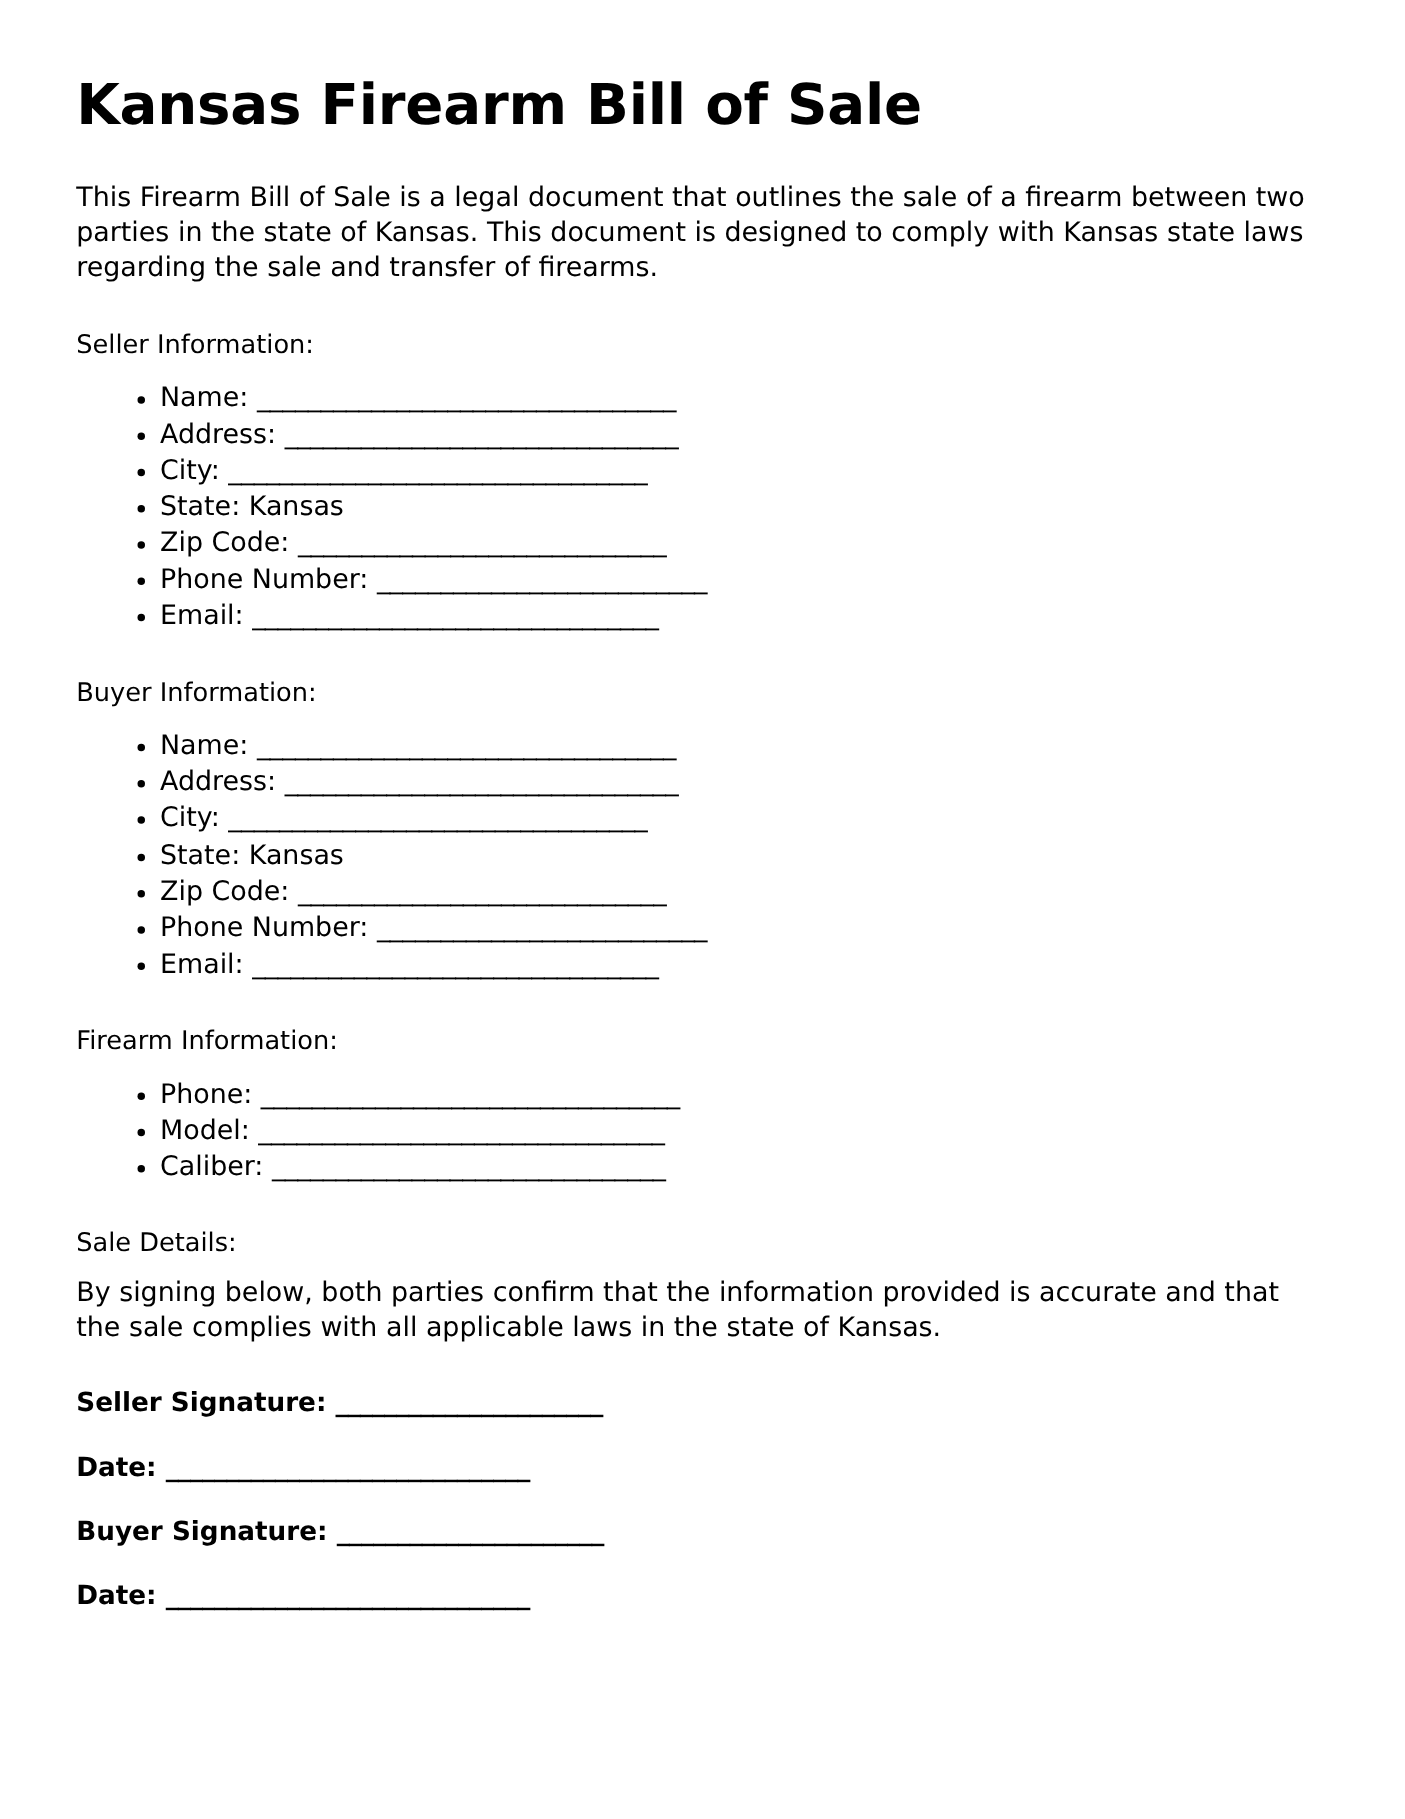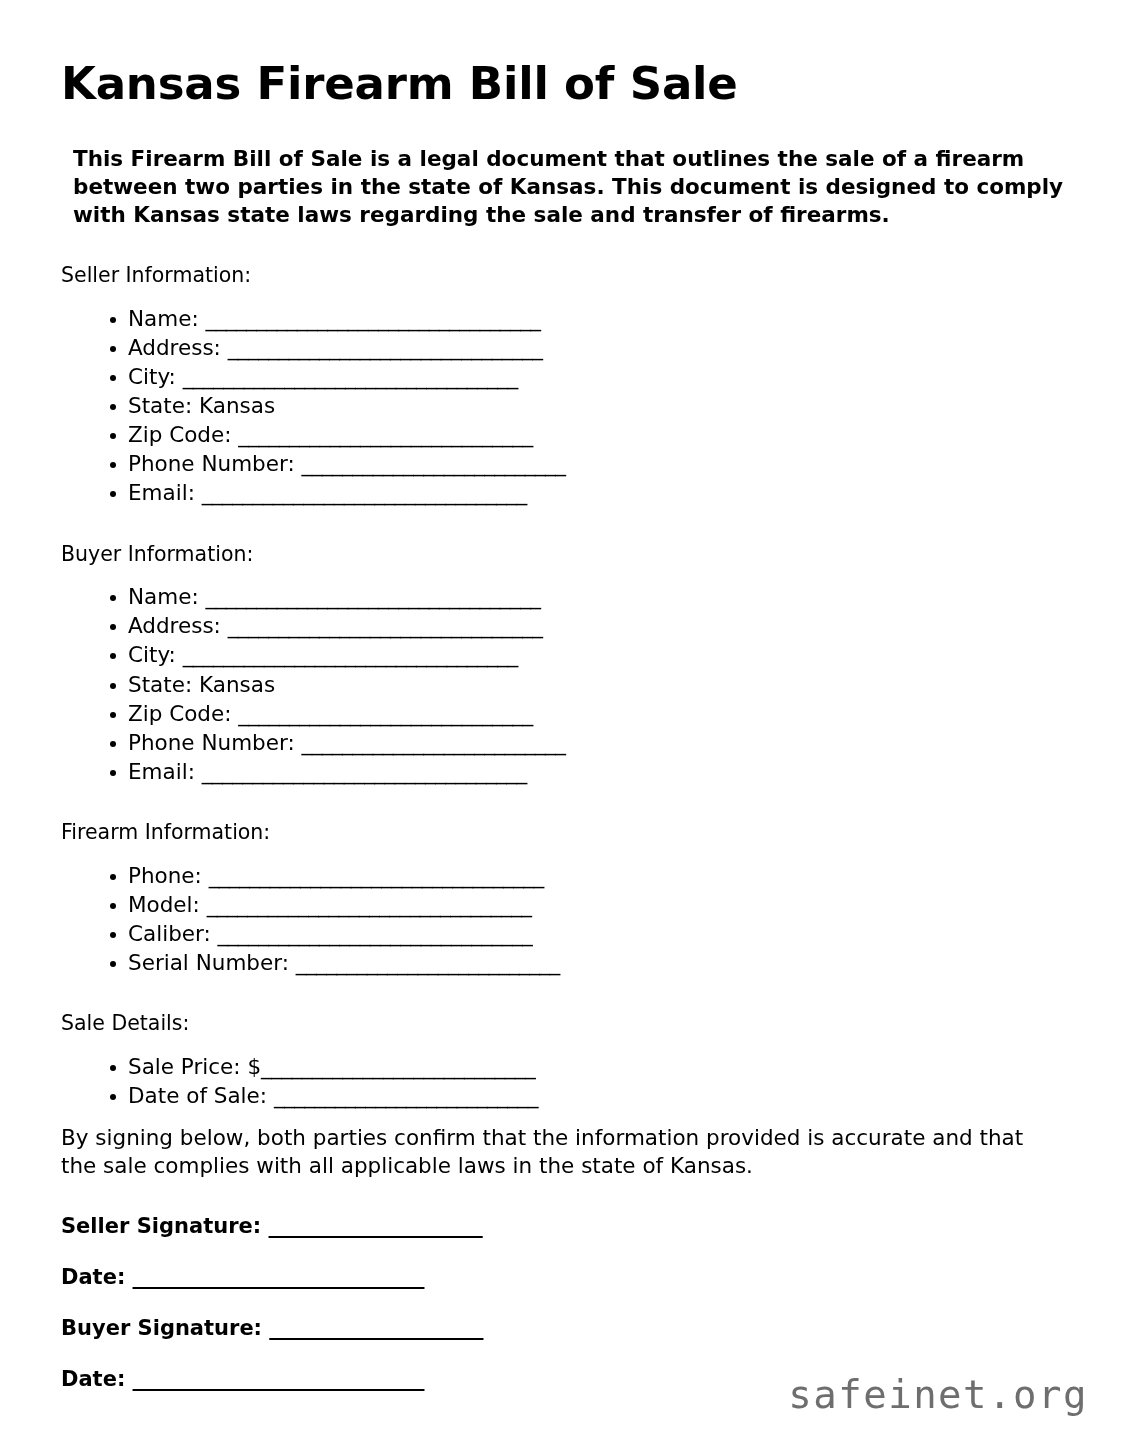--- a/index.html
+++ b/index.html
@@ -37,10 +37,9 @@
   p.intro {
     font-size: 21.5px;
     line-height: 1.30;
-    margin: 12px;
+    margin: 0;
     padding: 0;
     width: 995px;
-    font-weight: bold;
   }
   .intro-wrap { margin-top: 38px; }
 

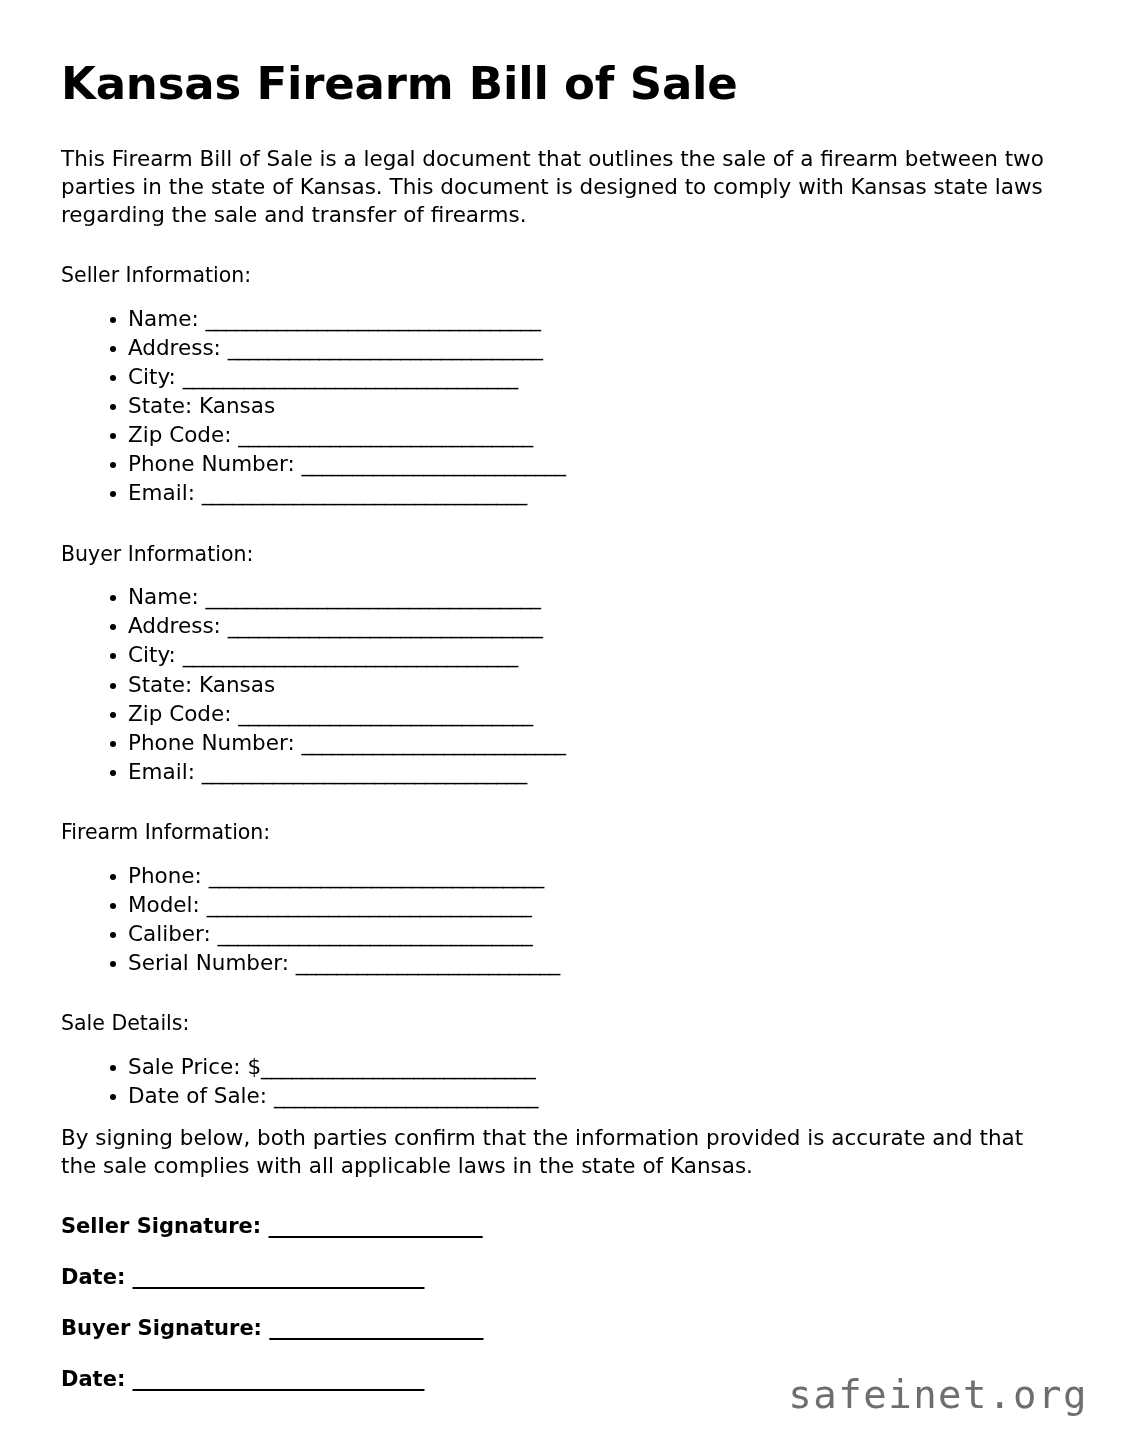--- a/index.html
+++ b/index.html
@@ -152,7 +152,6 @@
       <li><span>Phone: </span><span class="blank">_________________________________</span></li>
       <li><span>Model: </span><span class="blank">________________________________</span></li>
       <li><span>Caliber: </span><span class="blank">_______________________________</span></li>
-      <li><span>Serial Number: </span><span class="blank">__________________________</span></li>
     </ul>
   </div>
 

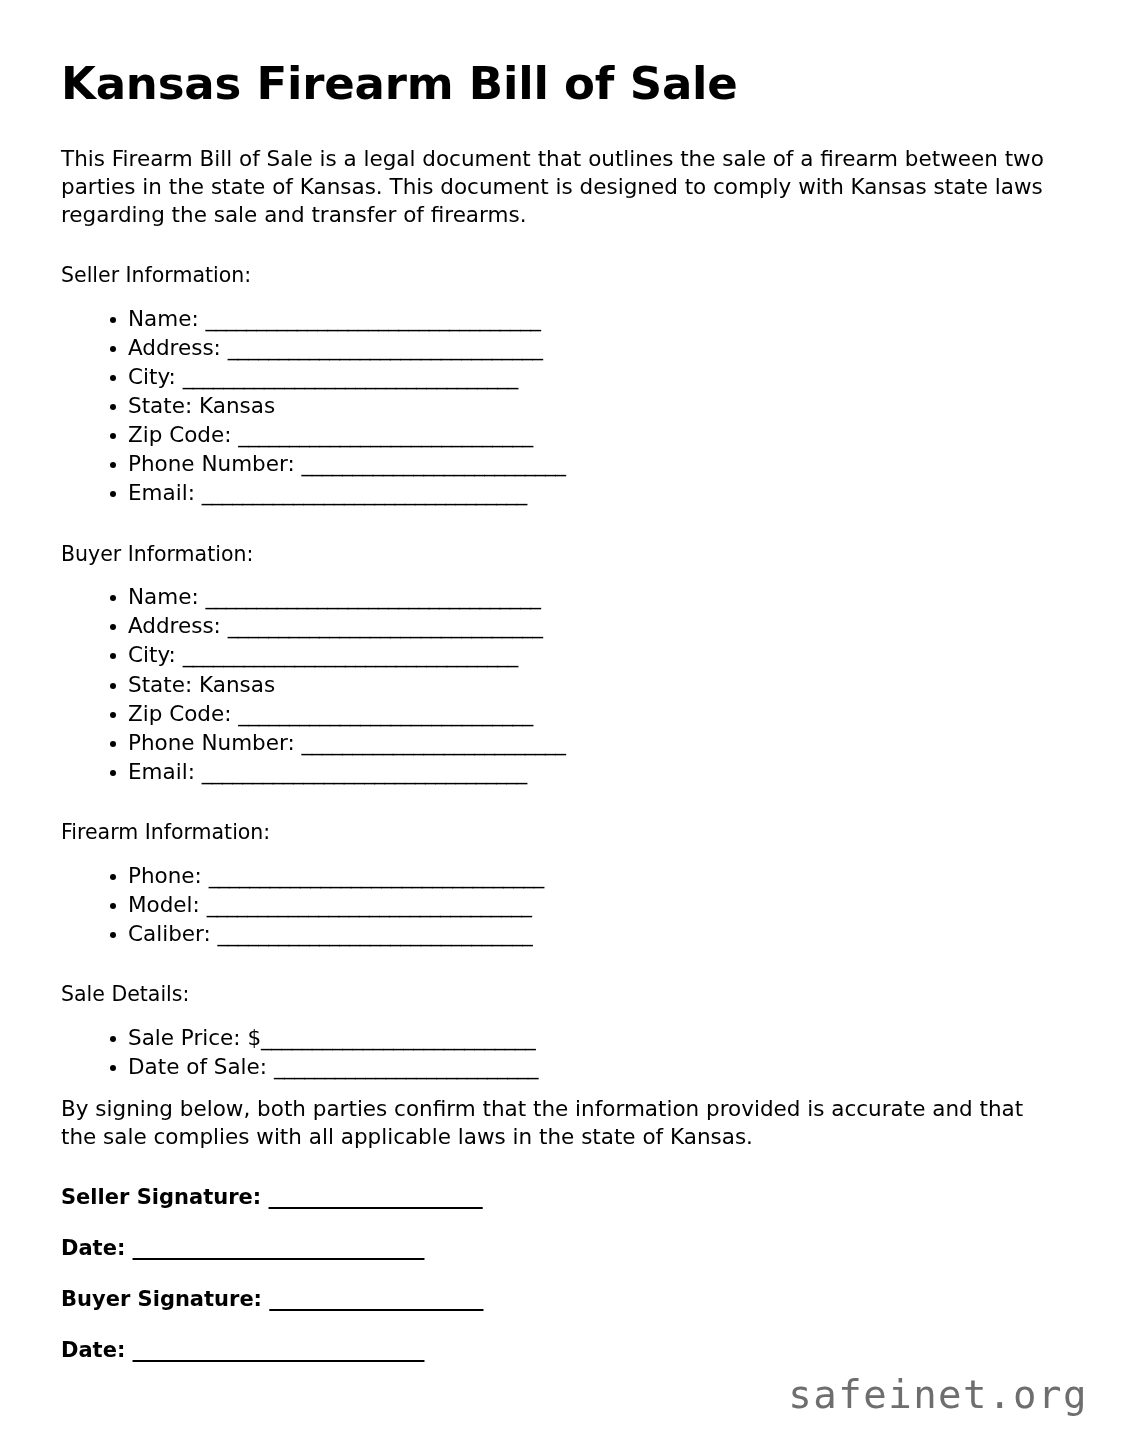--- a/index.html
+++ b/index.html
@@ -157,10 +157,6 @@
 
   <div class="sec-gap">
     <h2 class="section-heading">Sale Details:</h2>
-    <ul class="field-list">
-      <li><span>Sale Price: $</span><span class="blank">___________________________</span></li>
-      <li><span>Date of Sale: </span><span class="blank">__________________________</span></li>
-    </ul>
   </div>
 
   <div class="closing-wrap">

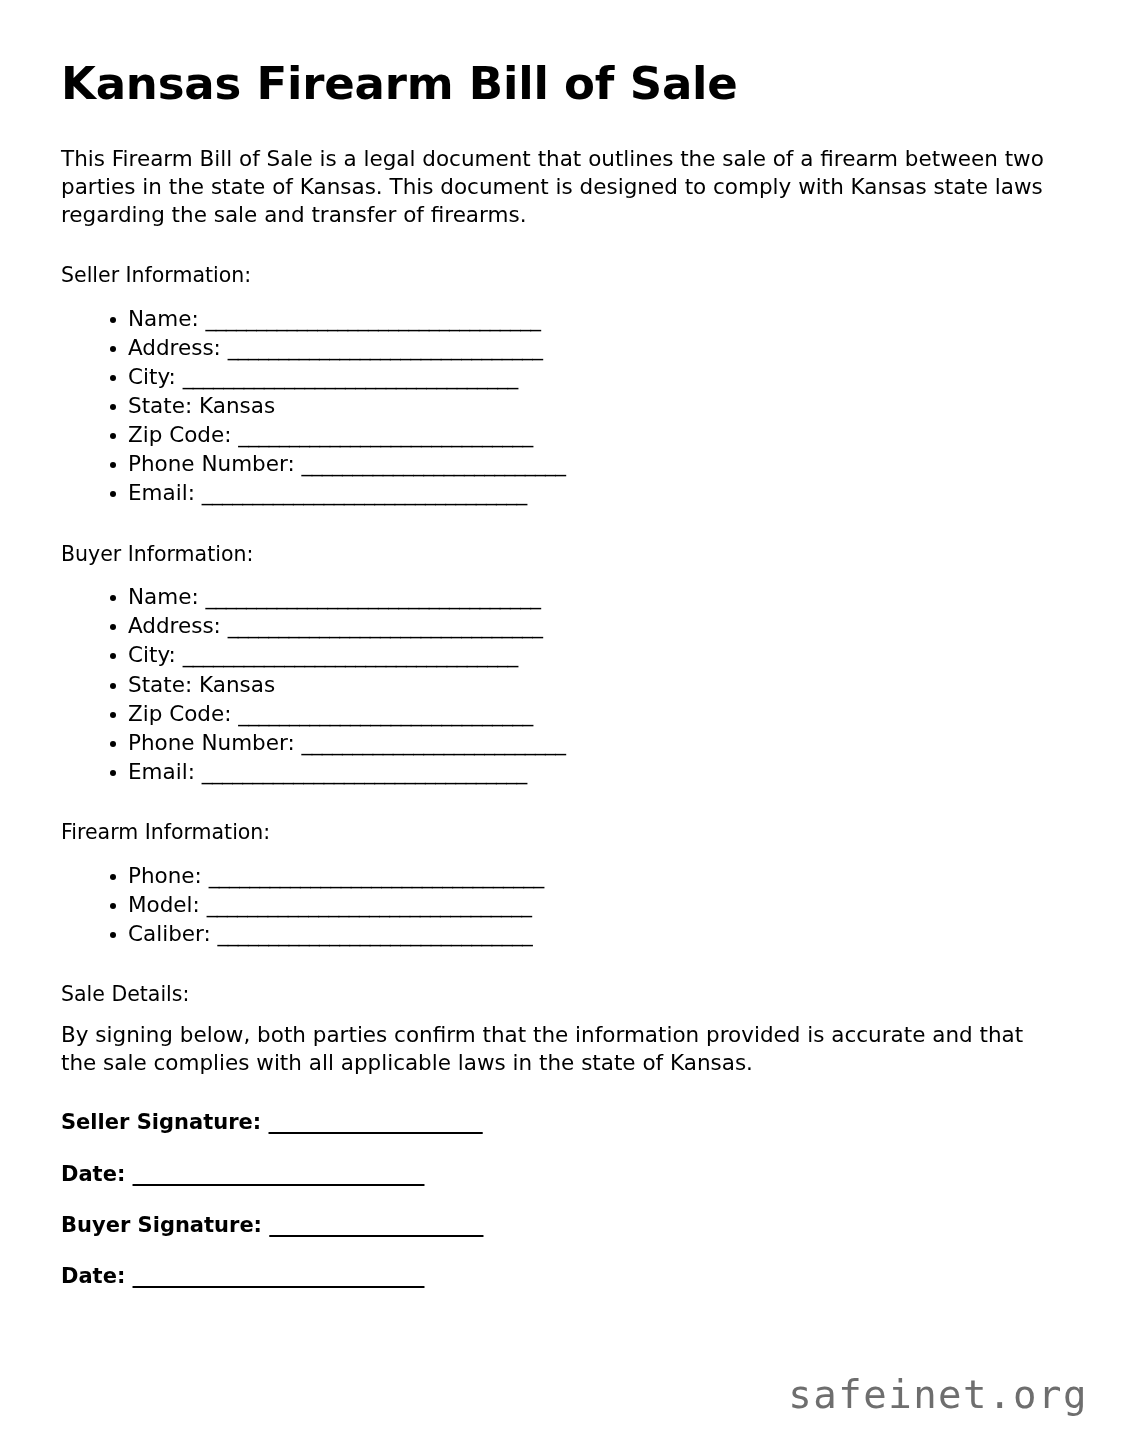--- a/index.html
+++ b/index.html
@@ -170,7 +170,6 @@
     <div class="sig-line"><span>Date: </span><span class="blank">______________________________</span></div>
   </div>
 
-  <div class="watermark">safeinet.org</div>
 
 </div>
 

